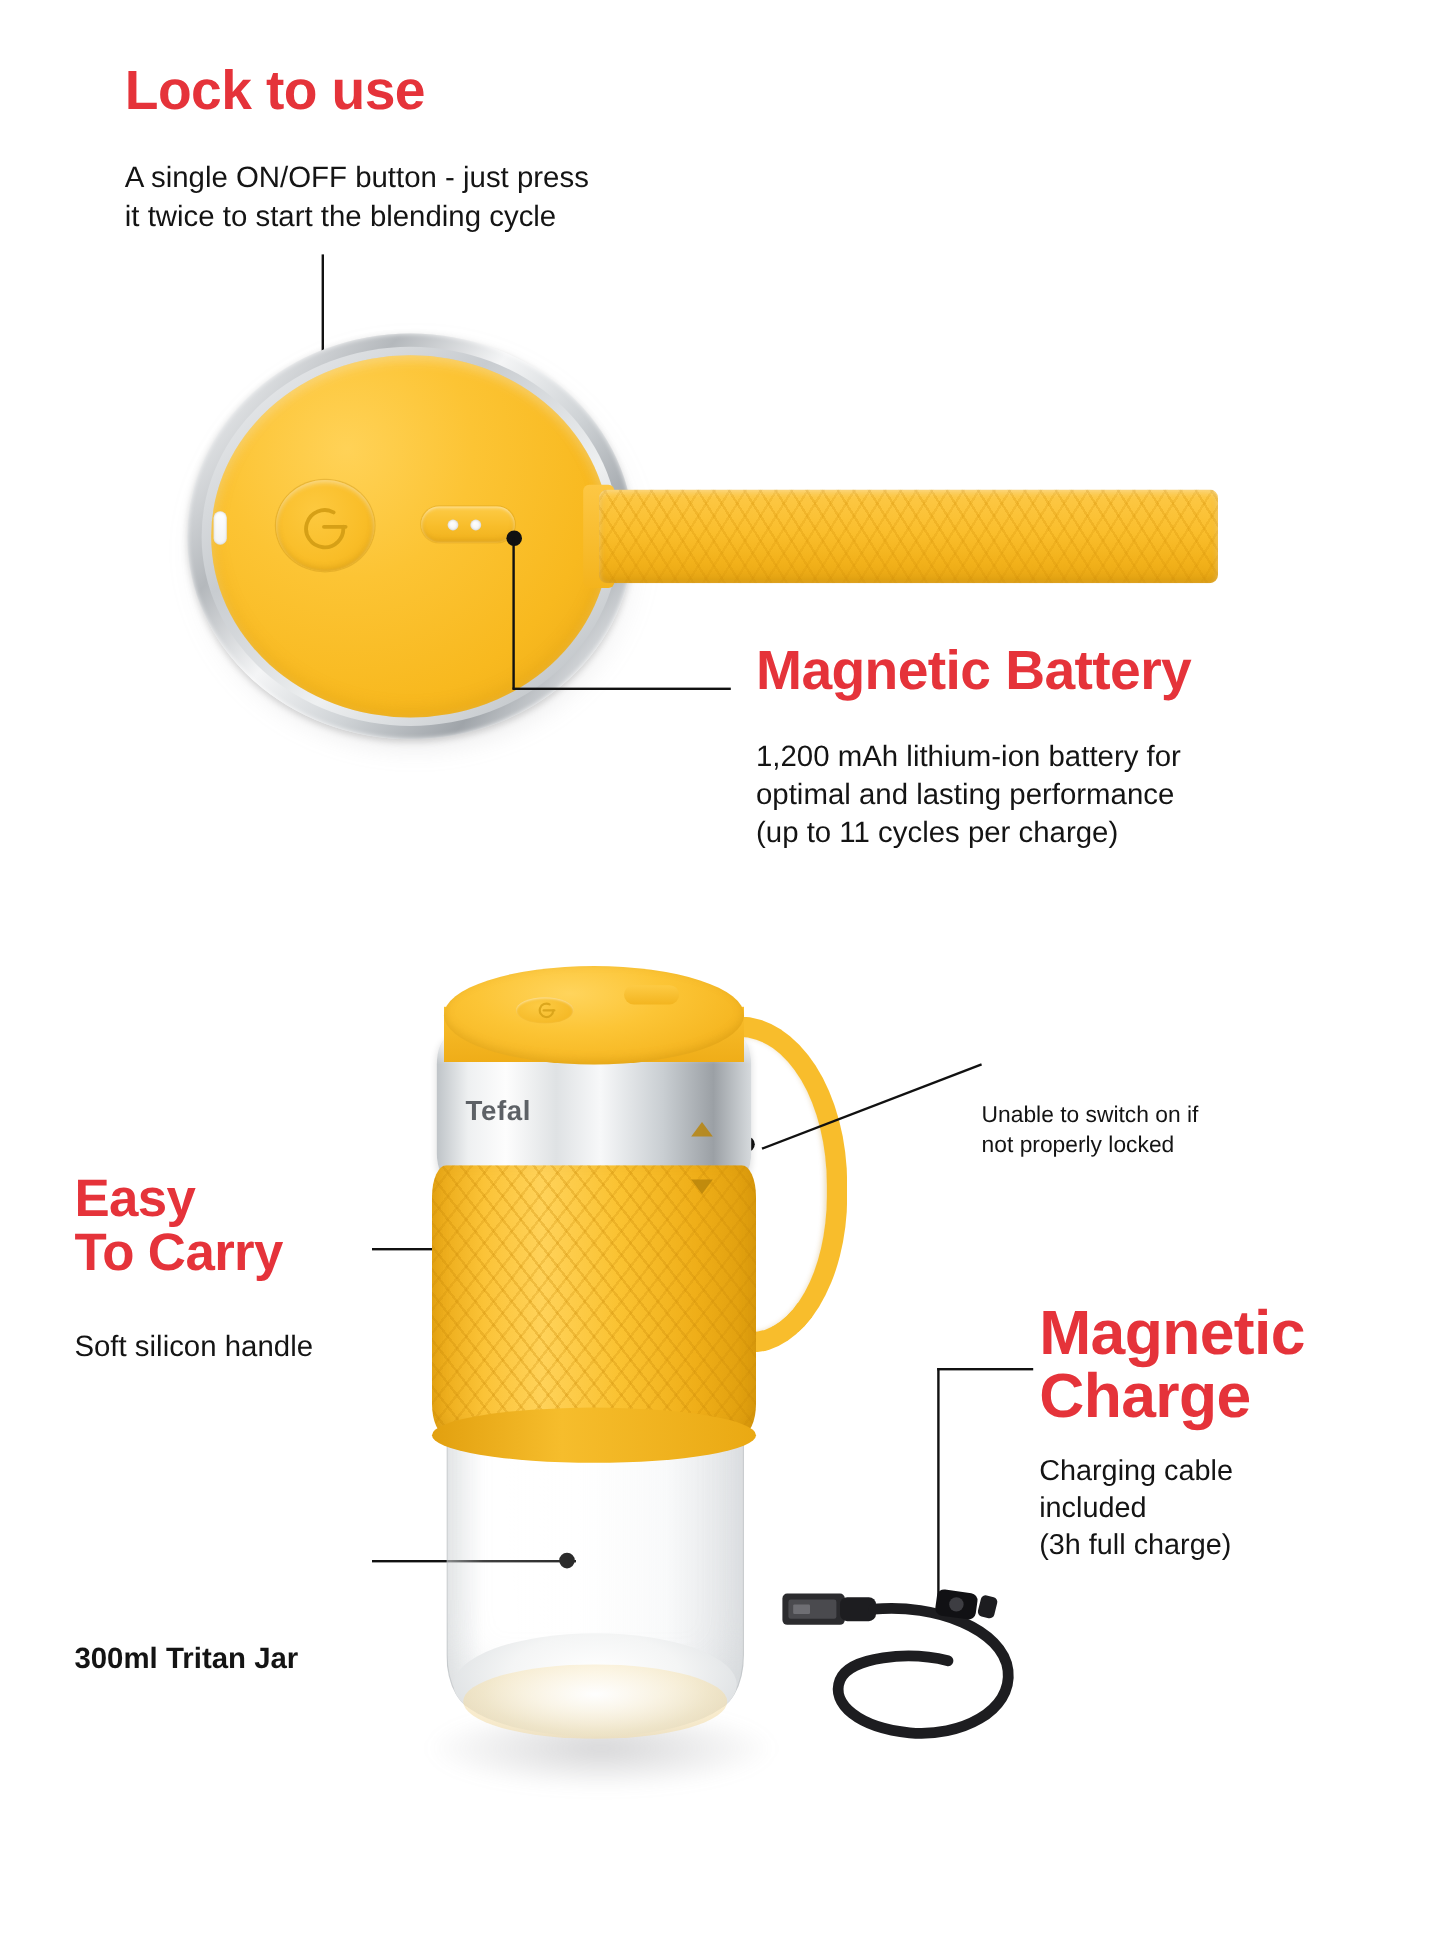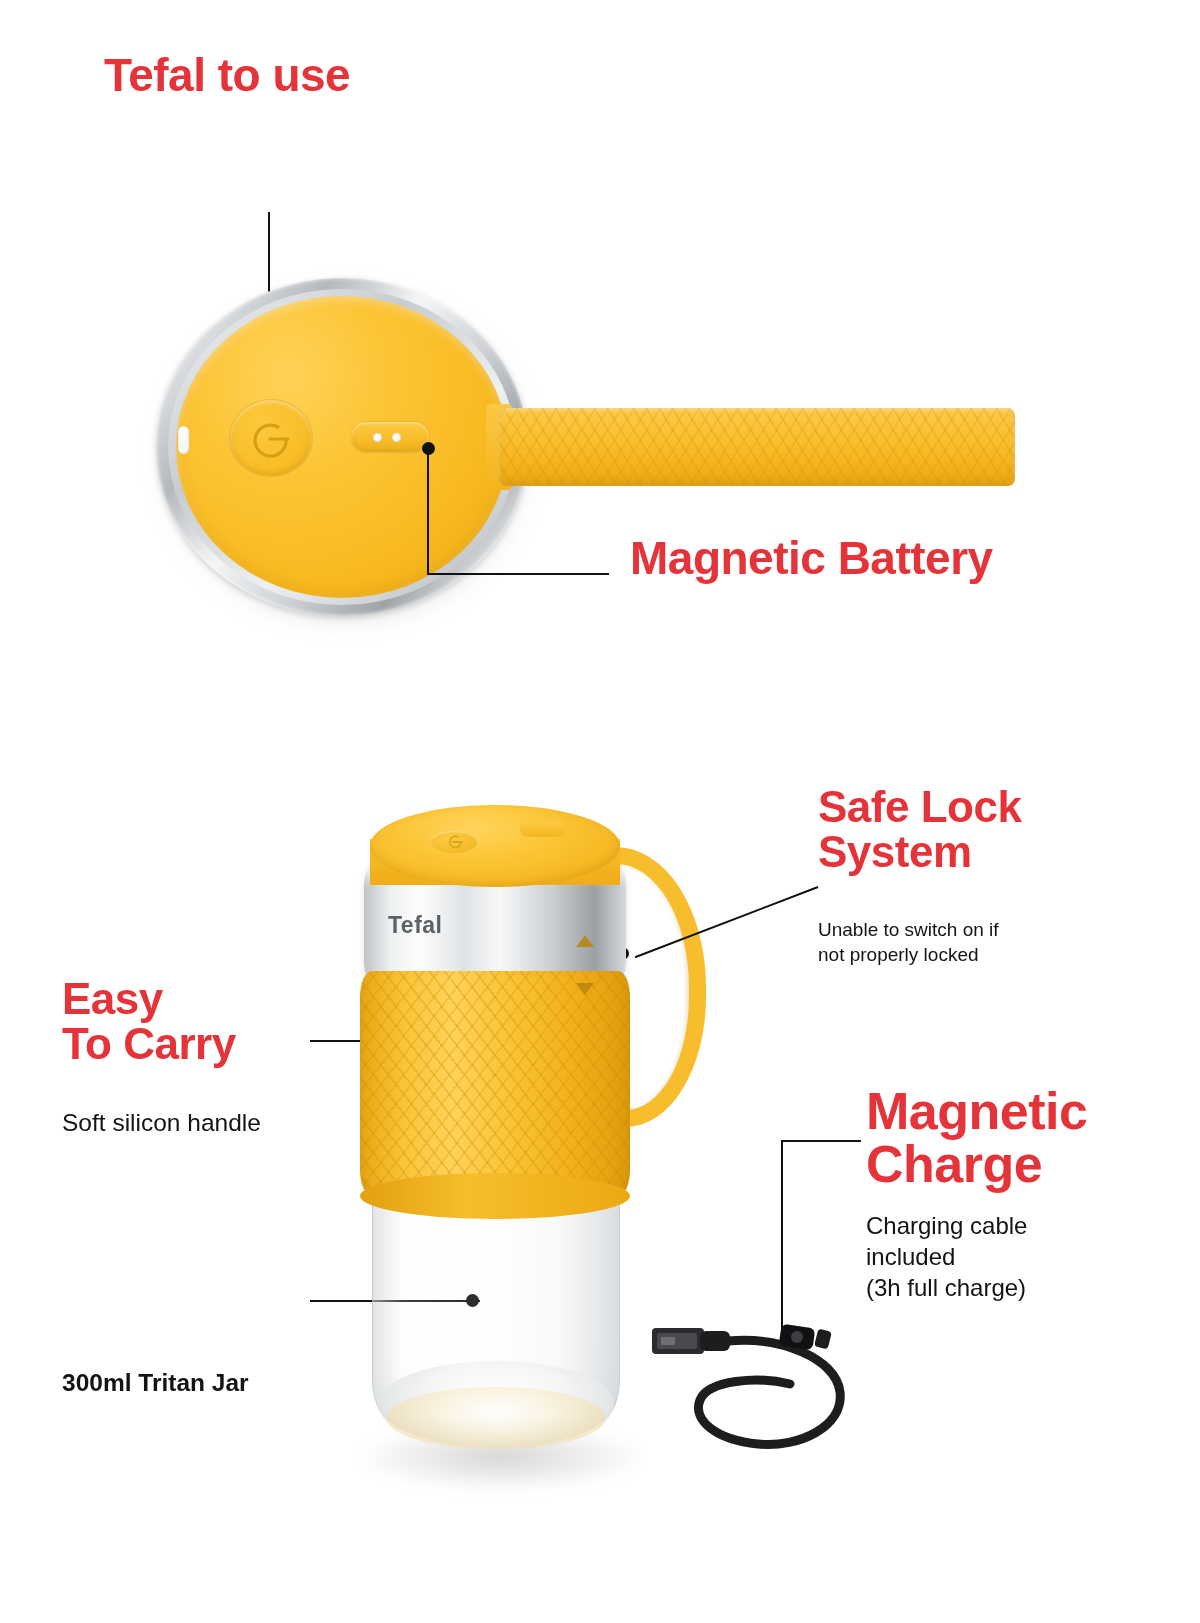--- a/index.html
+++ b/index.html
@@ -227,7 +227,7 @@
 
 <div class="stage">
 
-  <div class="hl" id="hl-easy-use">Tefal to use</div>
+  <div class="hl" id="hl-easy-use">Lock to use</div>
 
   <div class="leader" style="left:268px; top:212px; width:2px; height:224px;"></div>
   <div class="dot" style="left:262px; top:429px;"></div>

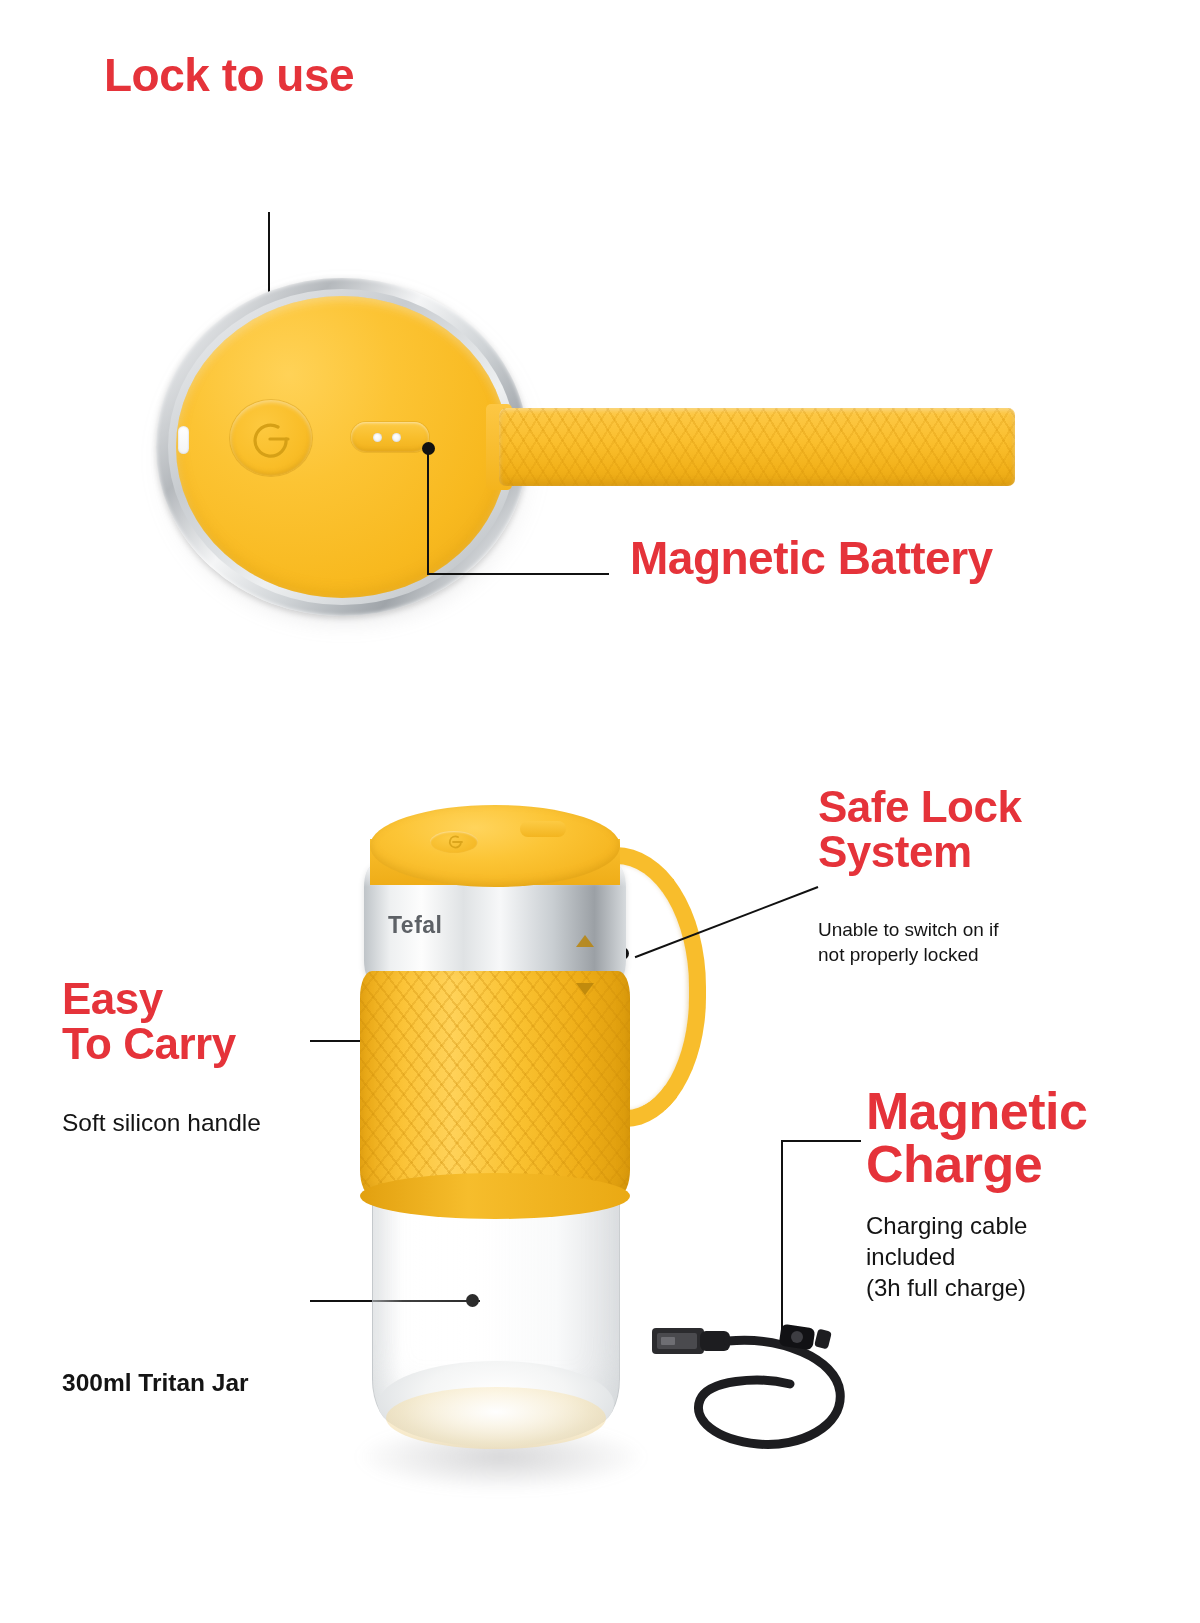--- a/index.html
+++ b/index.html
@@ -228,6 +228,8 @@
 <div class="stage">
 
   <div class="hl" id="hl-easy-use">Lock to use</div>
+  <div class="desc" id="d-easy-use">A single ON/OFF button -  just press
+it twice to start the blending cycle</div>
 
   <div class="leader" style="left:268px; top:212px; width:2px; height:224px;"></div>
   <div class="dot" style="left:262px; top:429px;"></div>

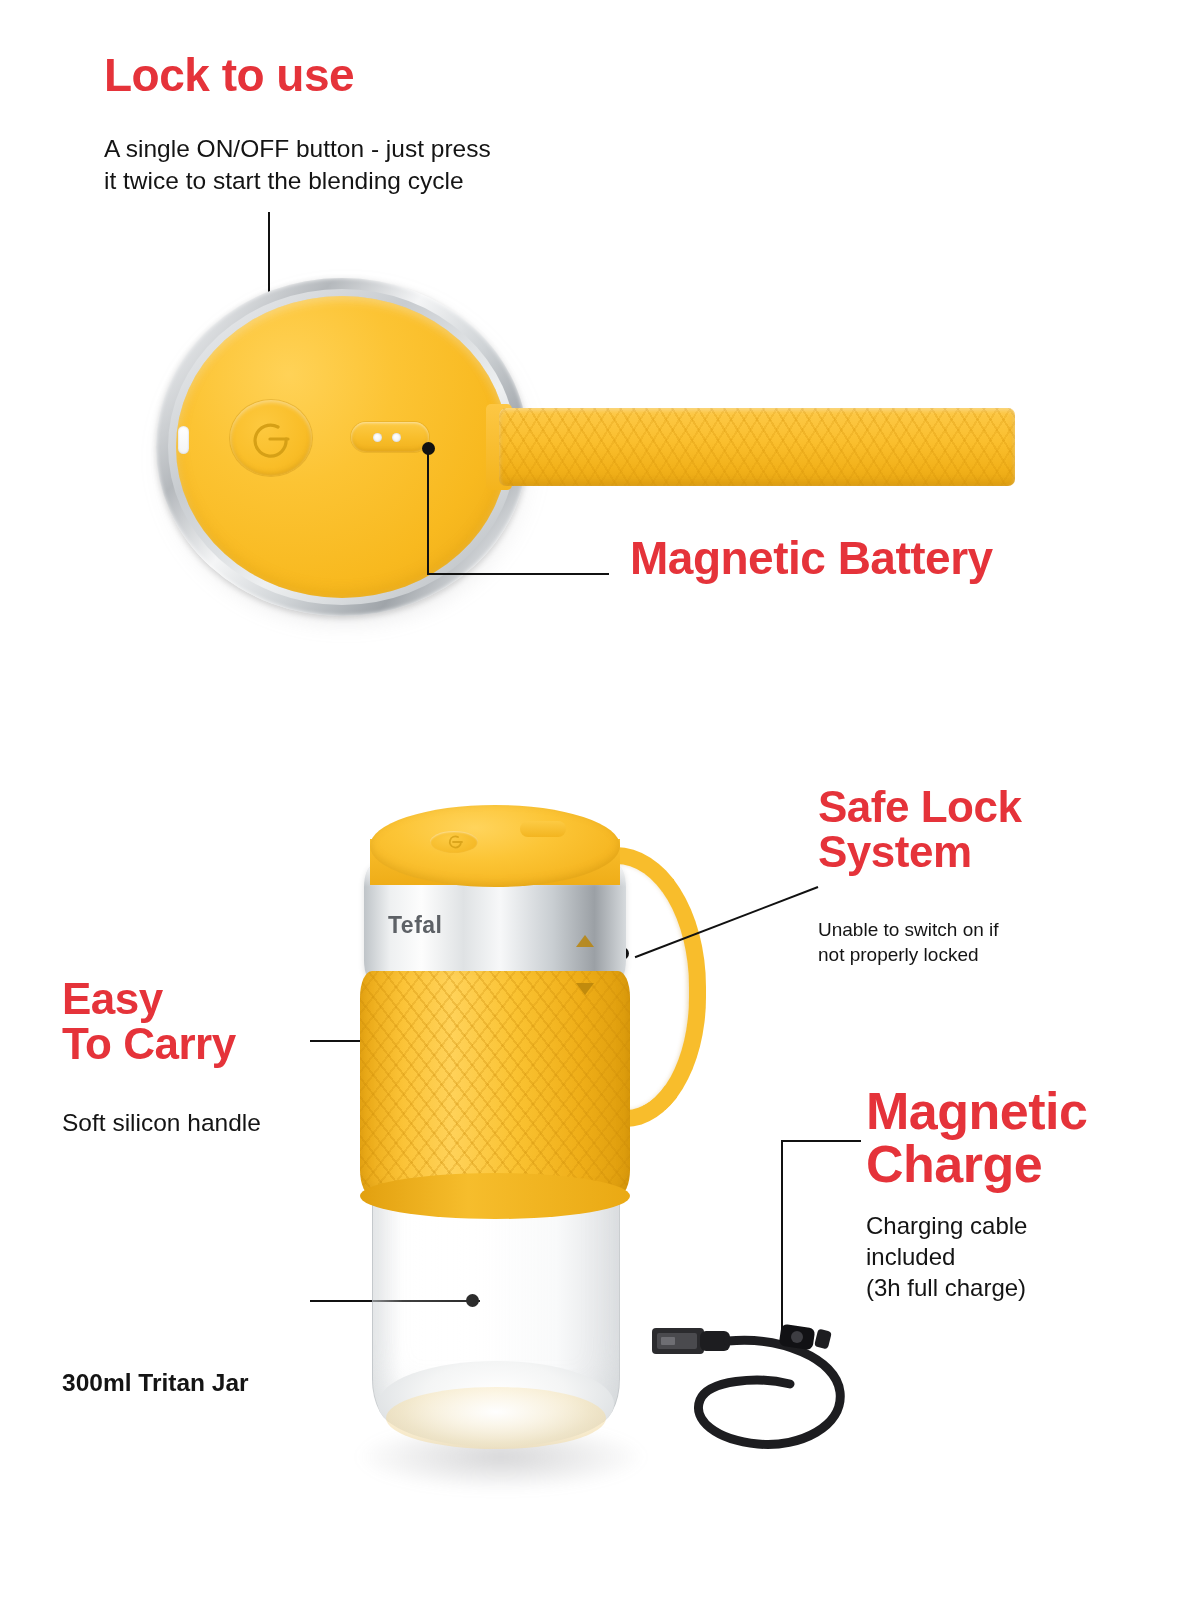--- a/index.html
+++ b/index.html
@@ -263,6 +263,9 @@
   <div class="leader" style="left:427px; top:573px; width:182px; height:2px;"></div>
 
   <div class="hl" id="hl-battery">Magnetic Battery</div>
+  <div class="desc" id="d-battery">1,200 mAh lithium-ion battery for
+optimal and lasting performance
+(up to 11 cycles per charge)</div>
 
   <div id="jar">
     <div class="jar-shadow"></div>

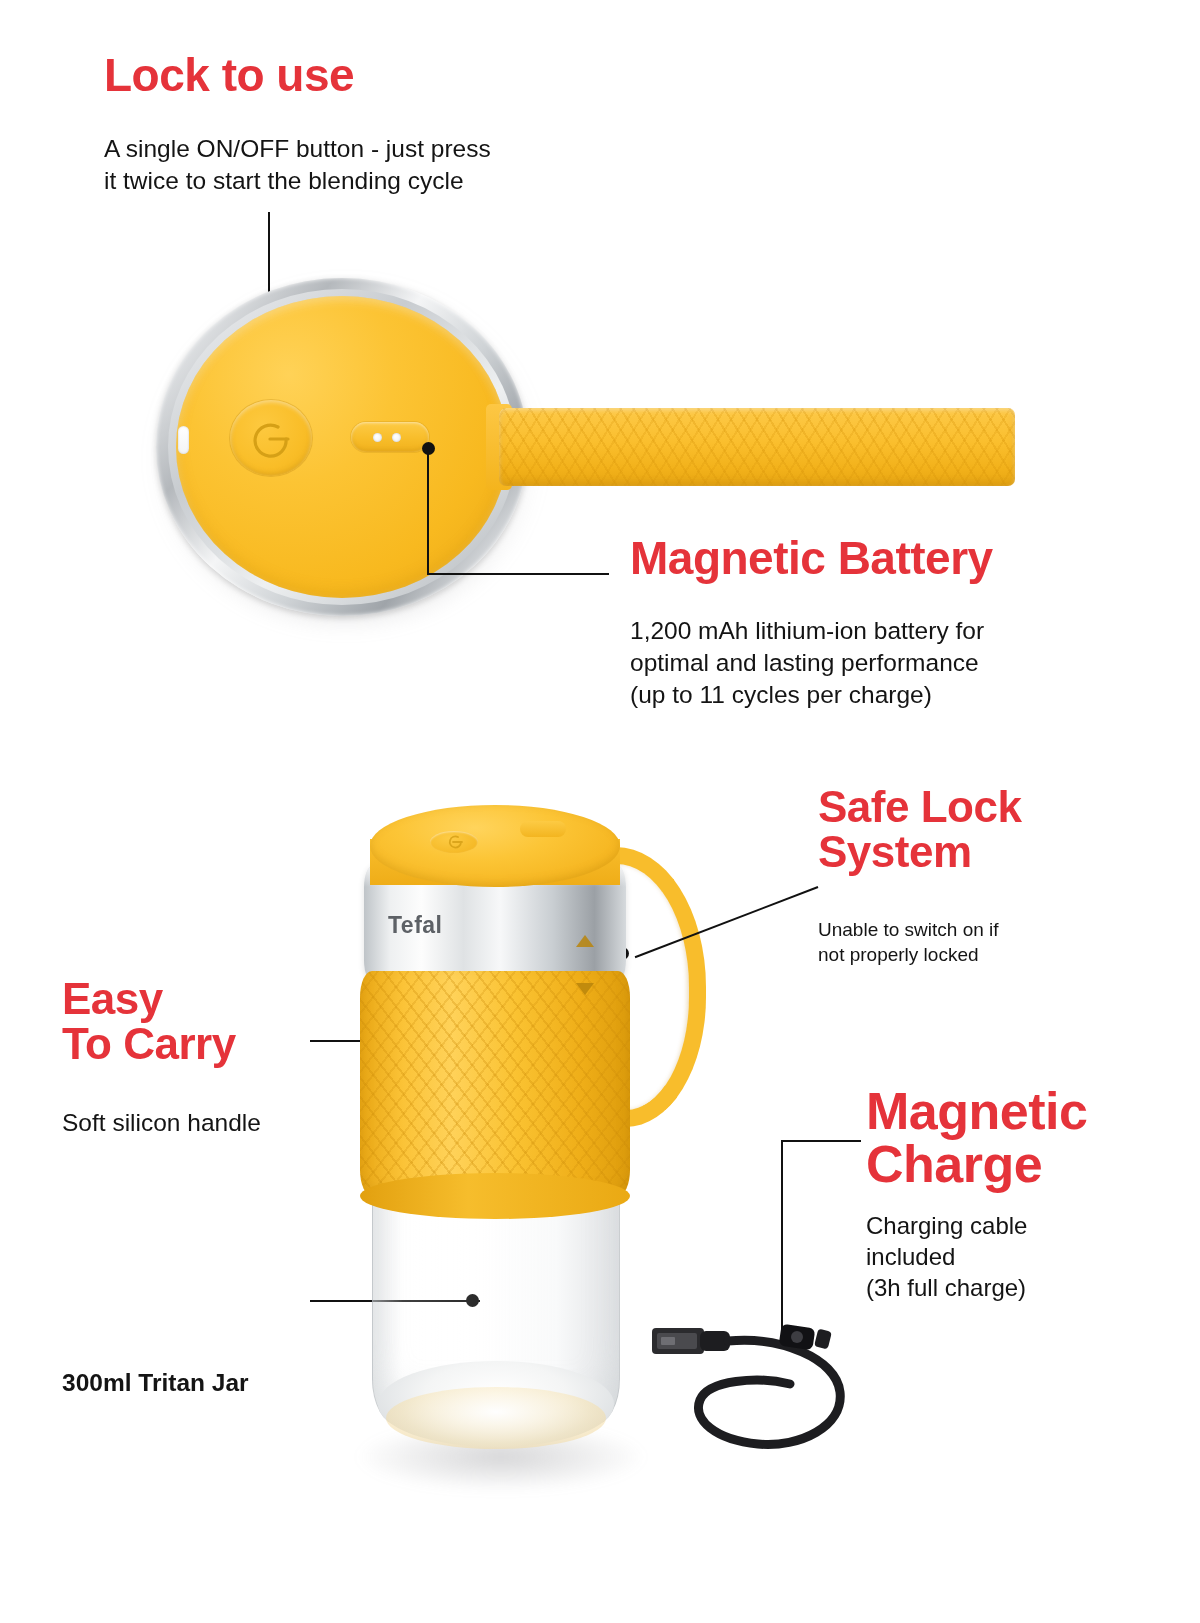--- a/index.html
+++ b/index.html
@@ -302,8 +302,6 @@
               transform:rotate(-21deg); transform-origin:right center;"></div>
   <div class="dot" style="left:616px; top:947px;"></div>
 
-  <div class="hl" id="hl-safelock">Safe Lock
-System</div>
   <div class="desc" id="d-safelock">Unable to switch on if
 not properly locked</div>
 

